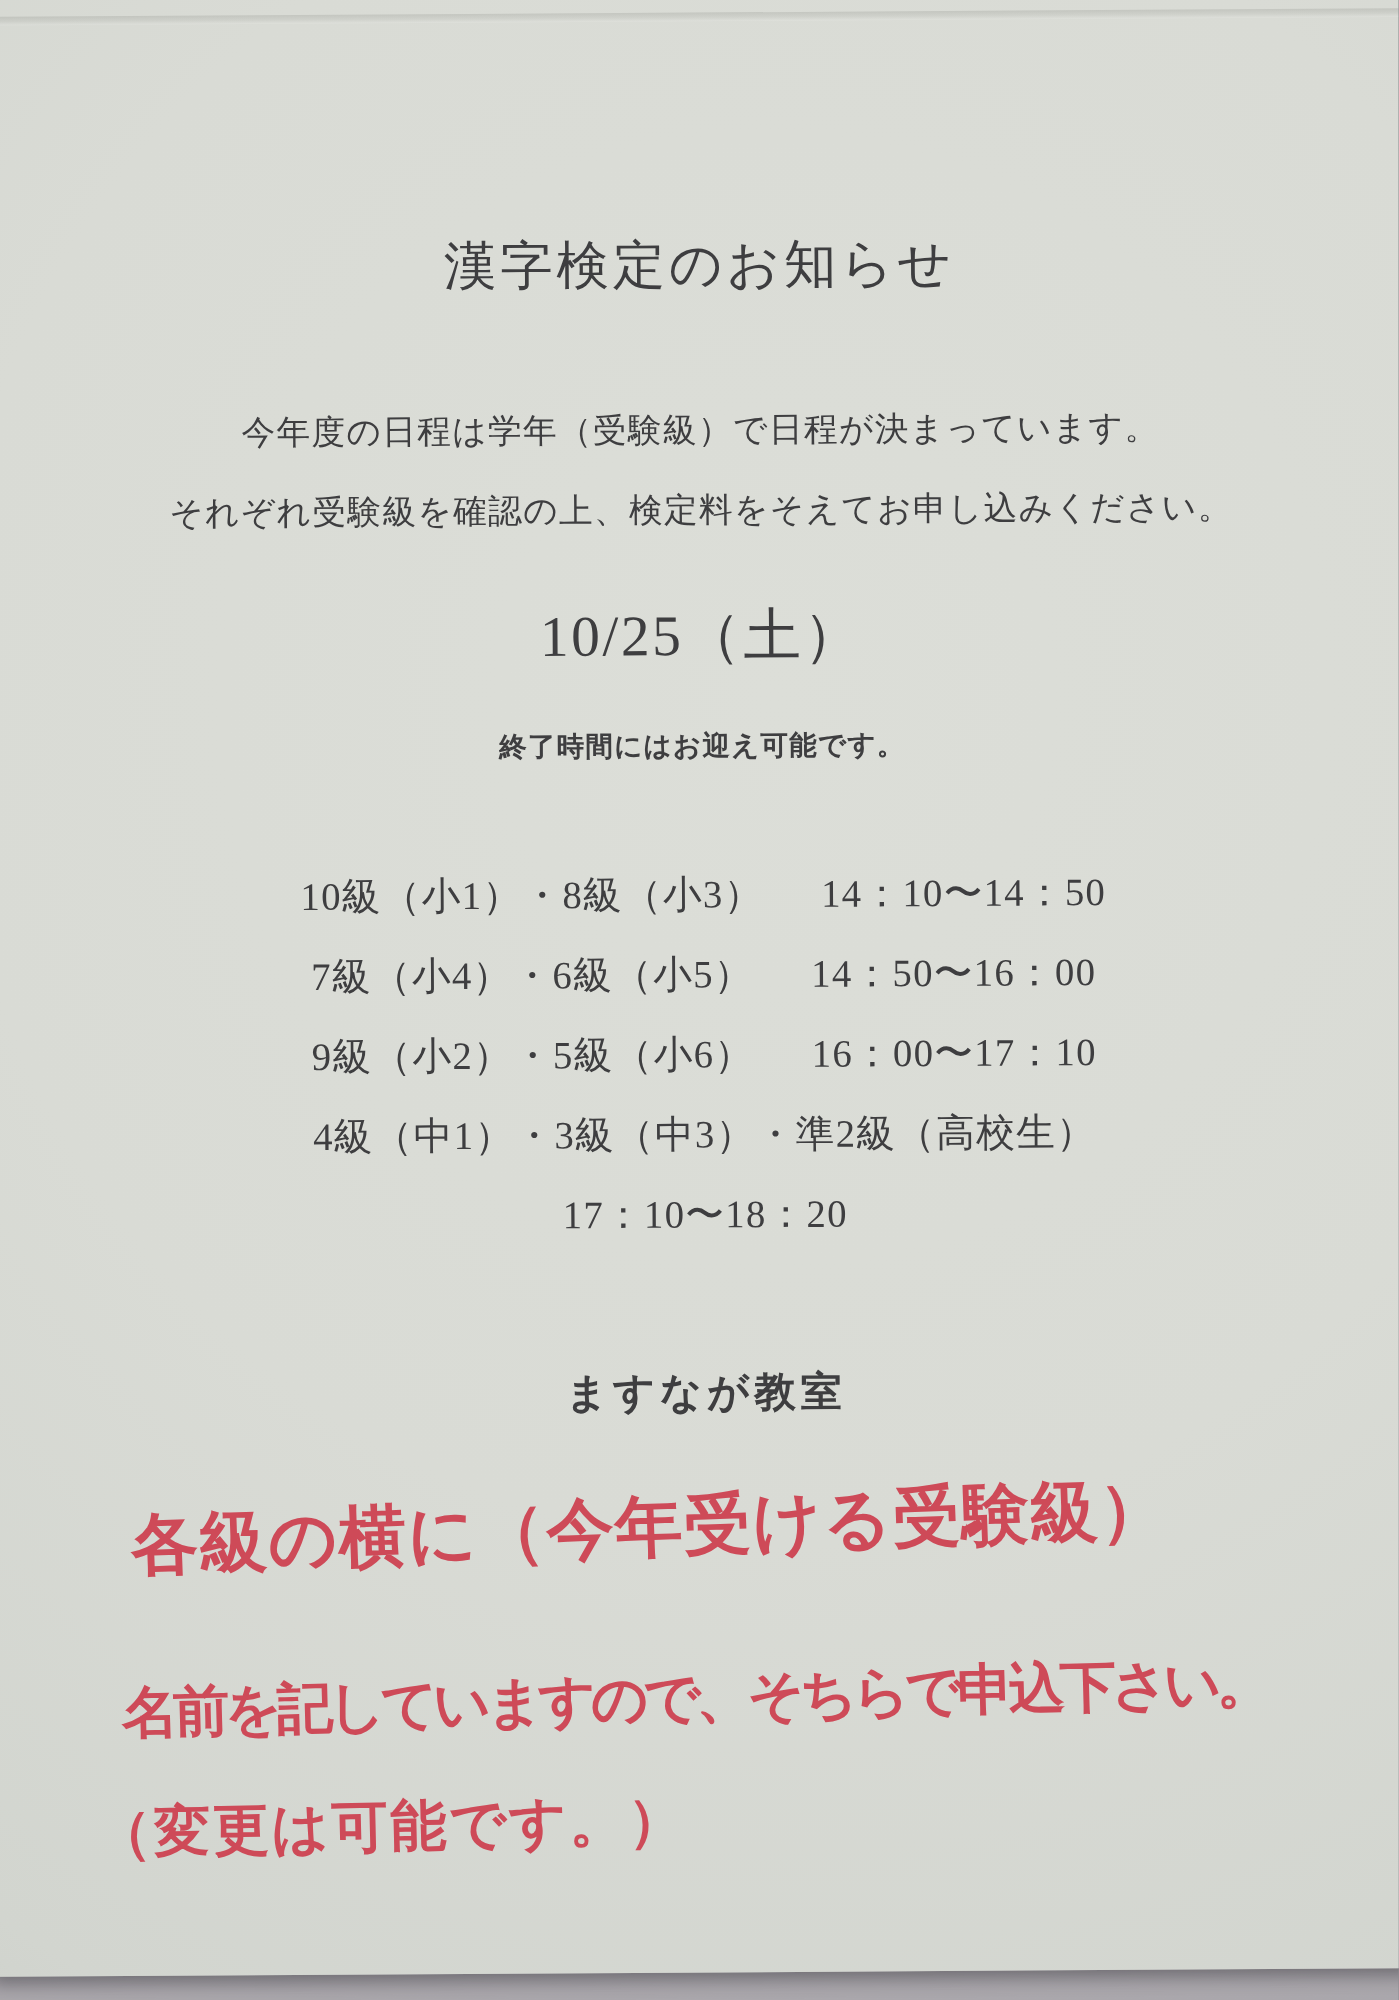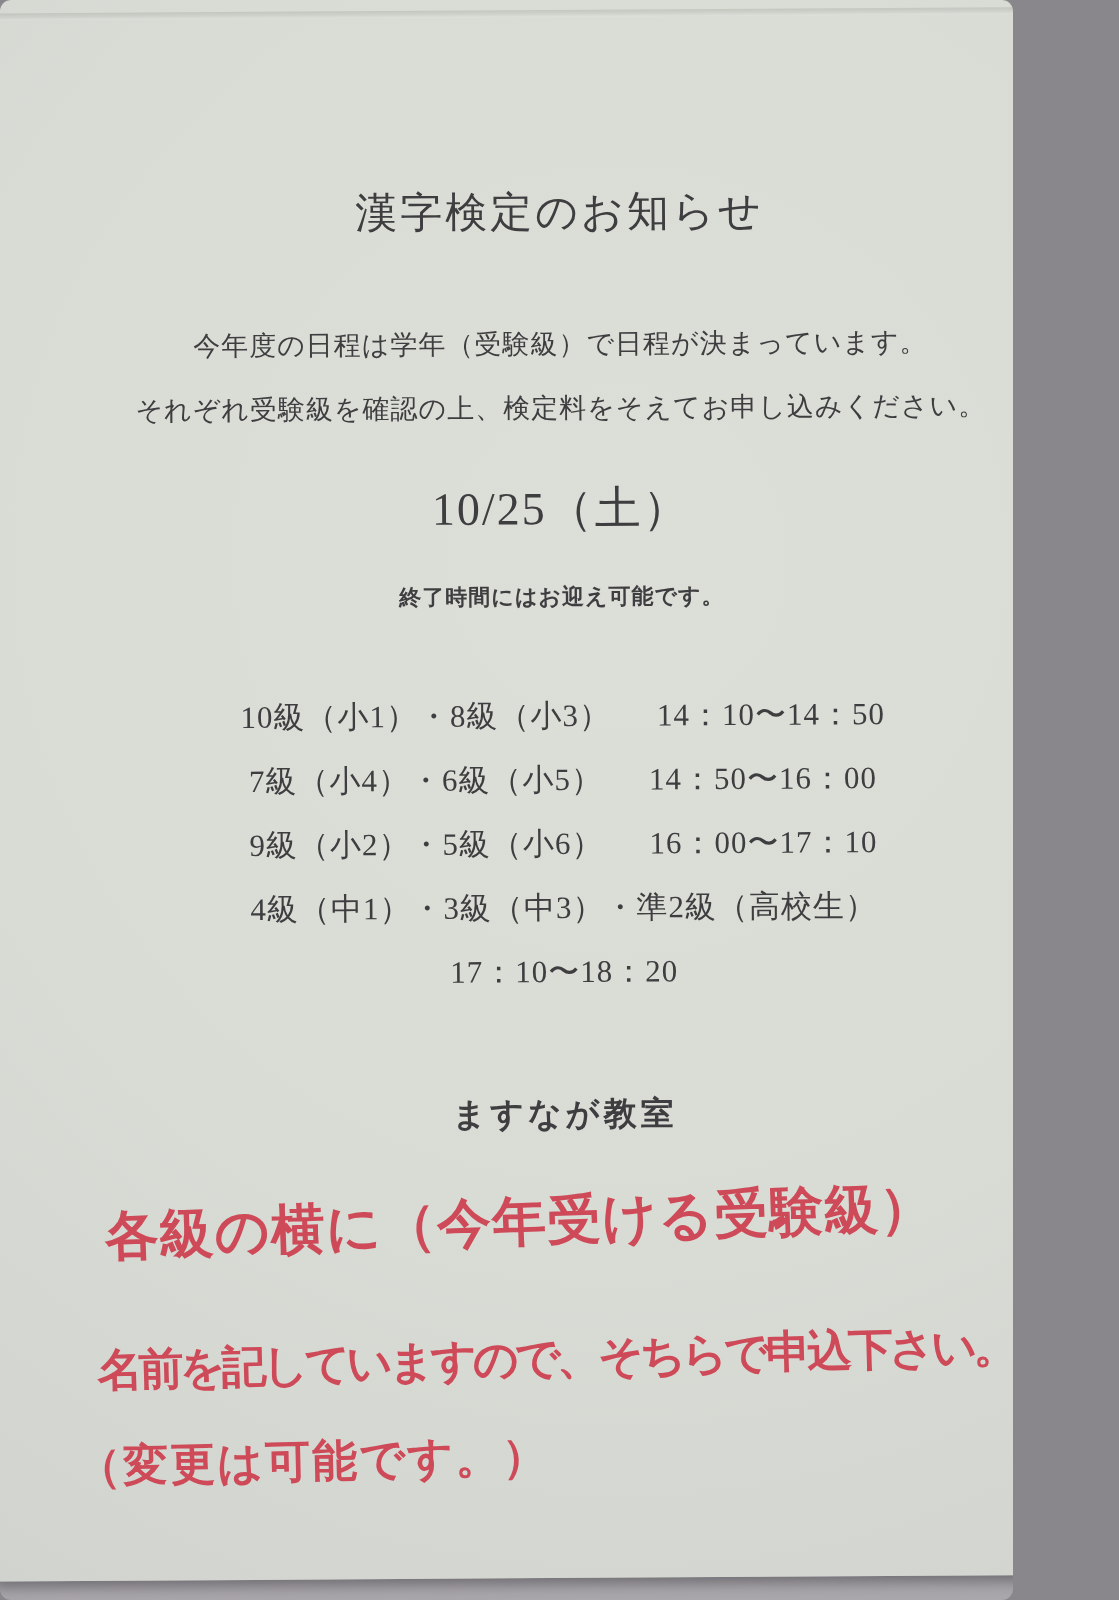--- a/index.html
+++ b/index.html
@@ -10,11 +10,10 @@
   }
   .stage {
     position: relative;
-    width: 1013px;
+    width: 1119px;
     height: 1600px;
     overflow: hidden;
     background: linear-gradient(180deg, #6f6d72 0%, #9d9aa0 40%, #b7b4b9 75%, #aaa7ac 100%);
-    border-radius: 11px;
   }
   .paper {
     position: absolute;

